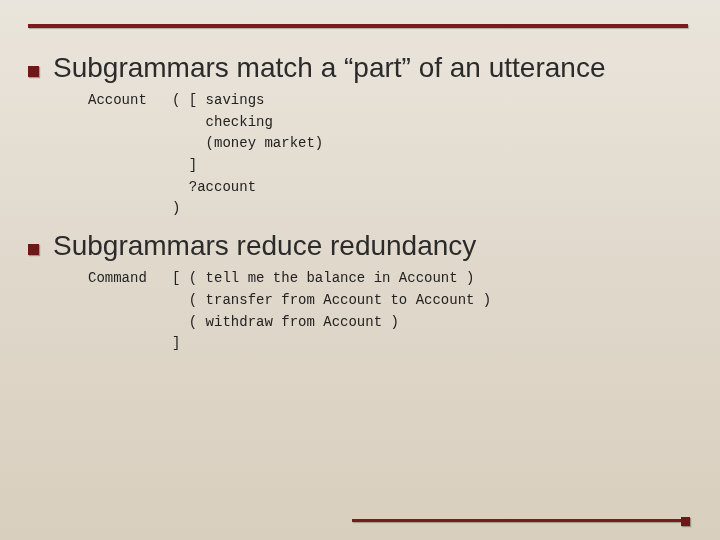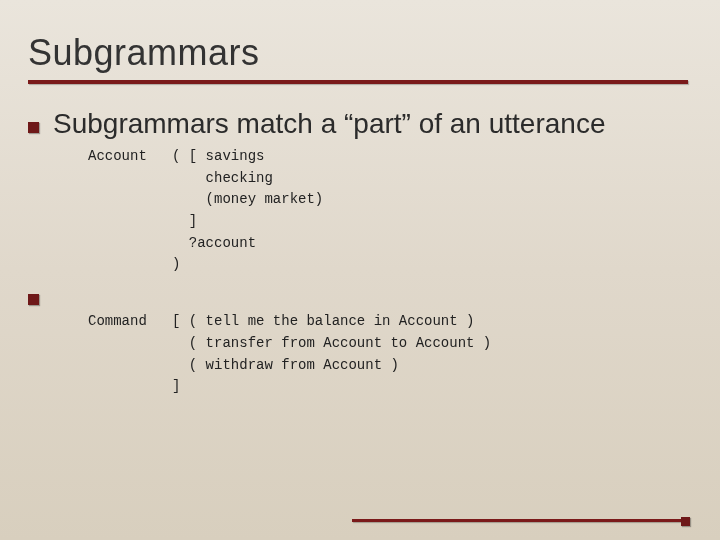--- a/index.html
+++ b/index.html
@@ -86,7 +86,6 @@
 
 <div class="slide">
 
-  <div class="title">Subgrammars</div>
   <div class="rule"></div>
 
   <div class="body">

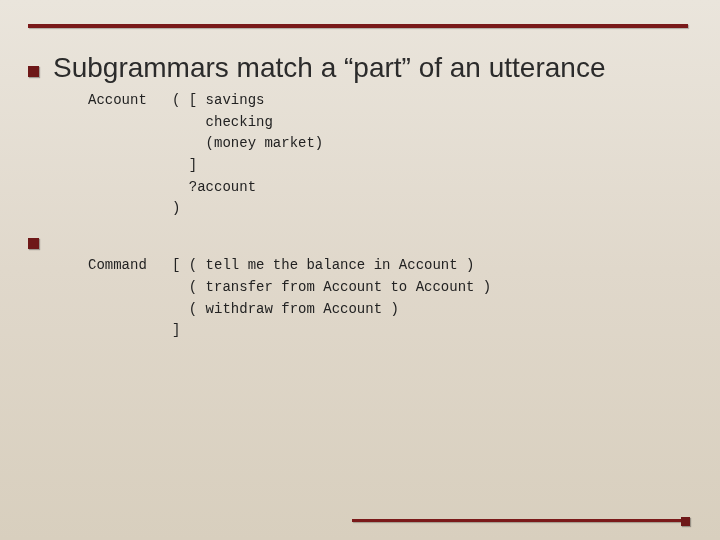--- a/index.html
+++ b/index.html
@@ -103,6 +103,7 @@
 
     <div class="bullet-row">
       <div class="bullet-sq"></div>
+      <div class="bullet-text">Subgrammars reduce redundancy</div>
     </div>
     <div class="code">Command   [ ( tell me the balance in Account )
             ( transfer from Account to Account )

